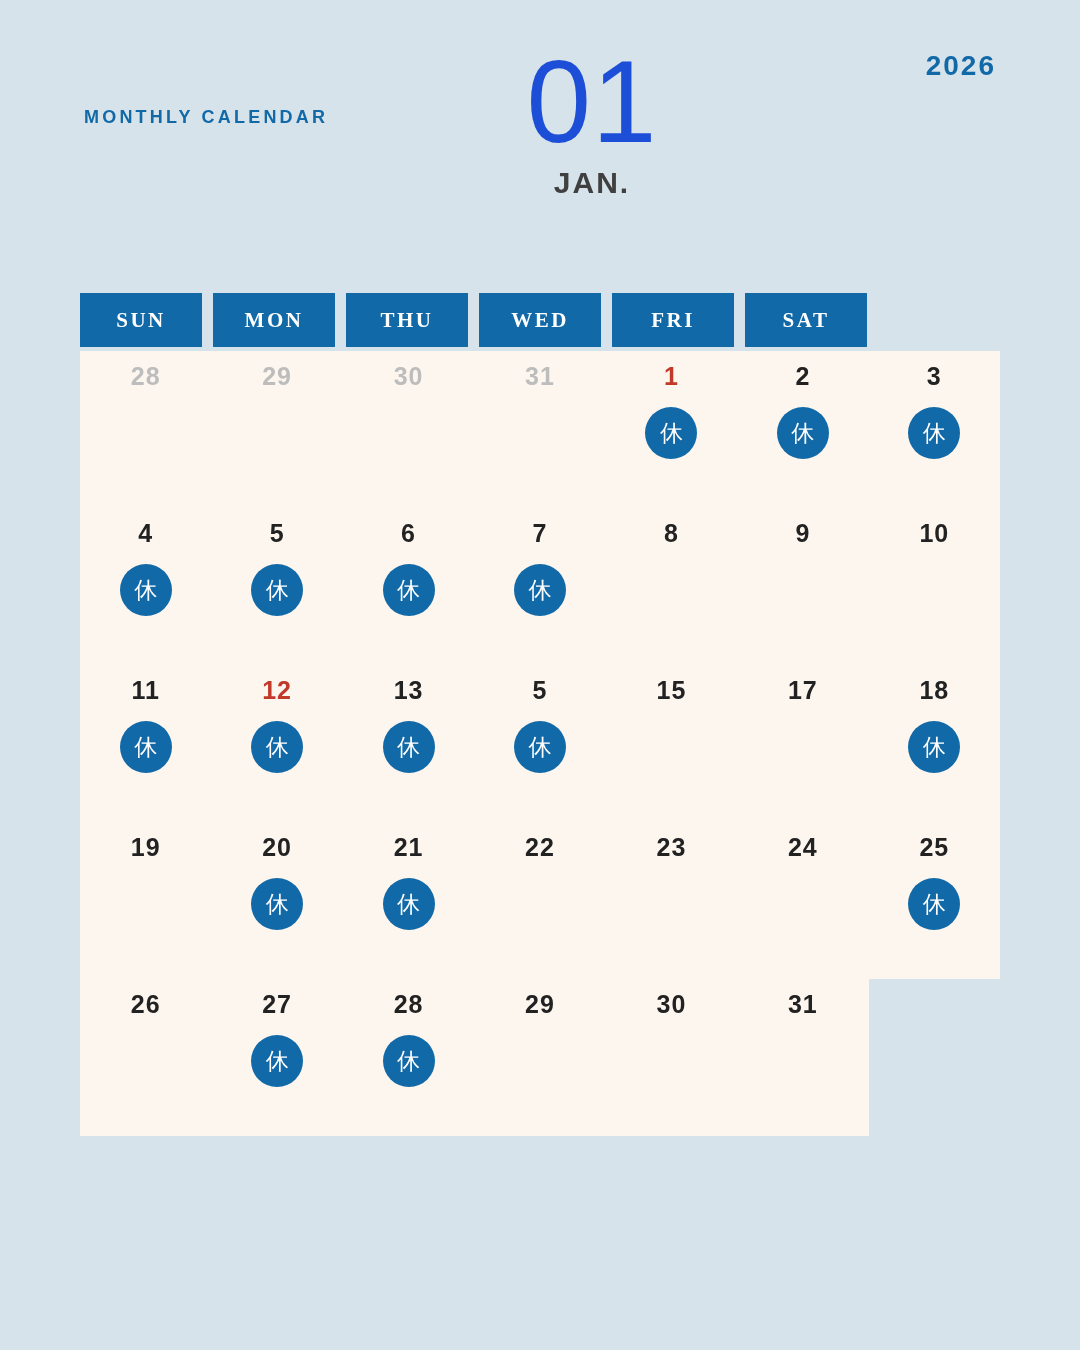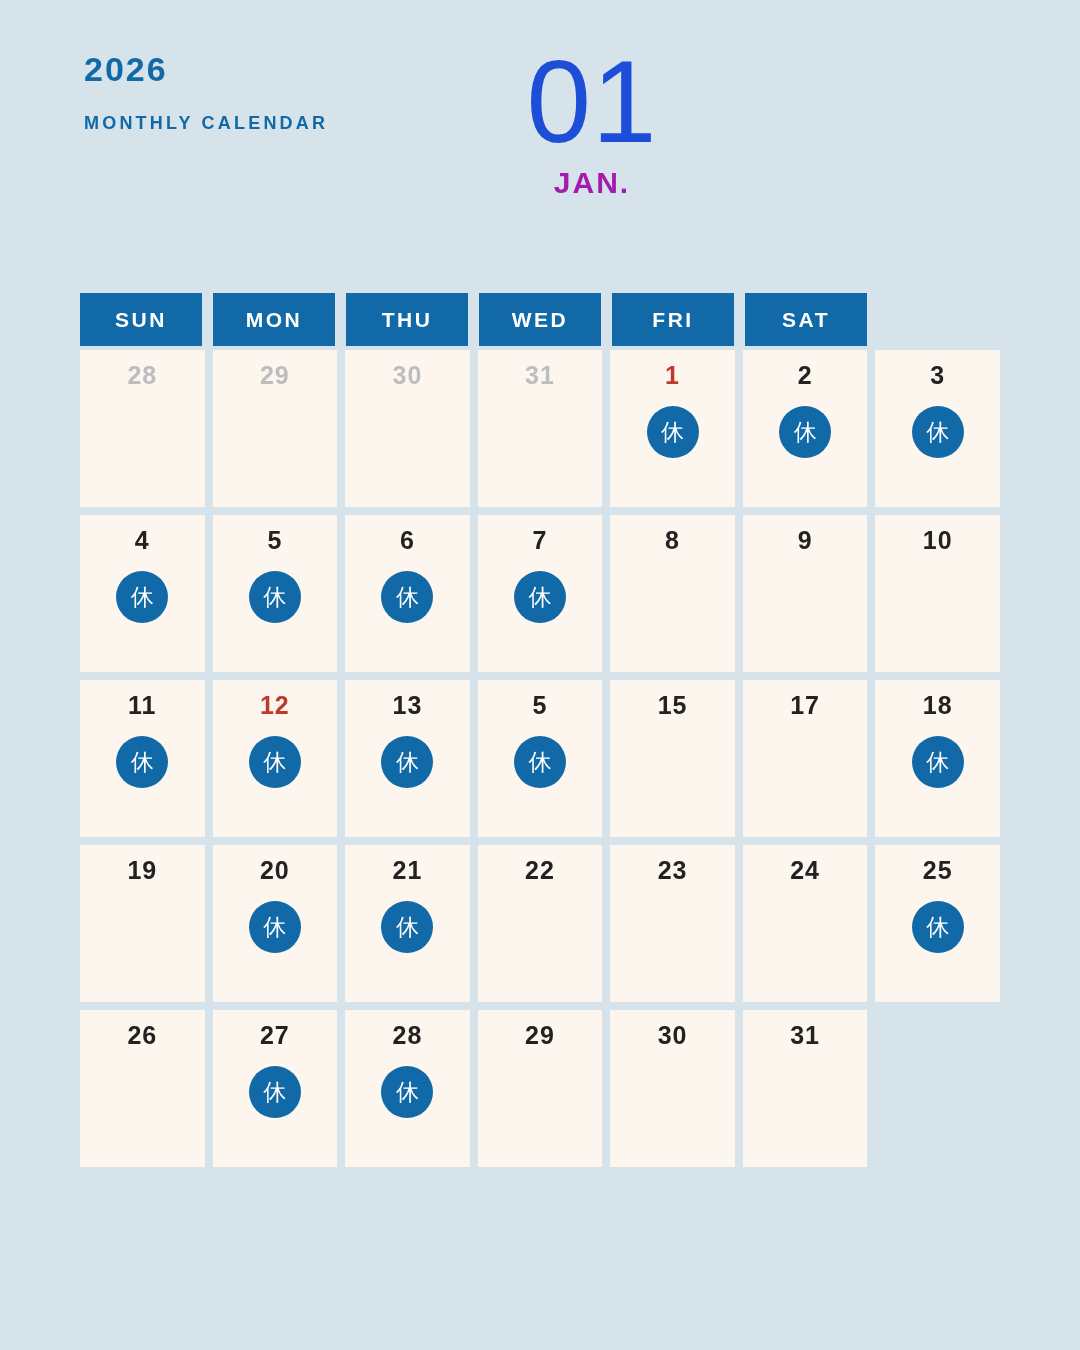--- a/index.html
+++ b/index.html
@@ -26,11 +26,12 @@
     height: 190px;
   }
   .year {
-    font-size: 34px;
+    font-size: 28px;
     font-weight: bold;
     color: #1169a8;
     letter-spacing: 2px;
     line-height: 1;
+    text-align: right;
   }
   .subtitle {
     margin-top: 28px;

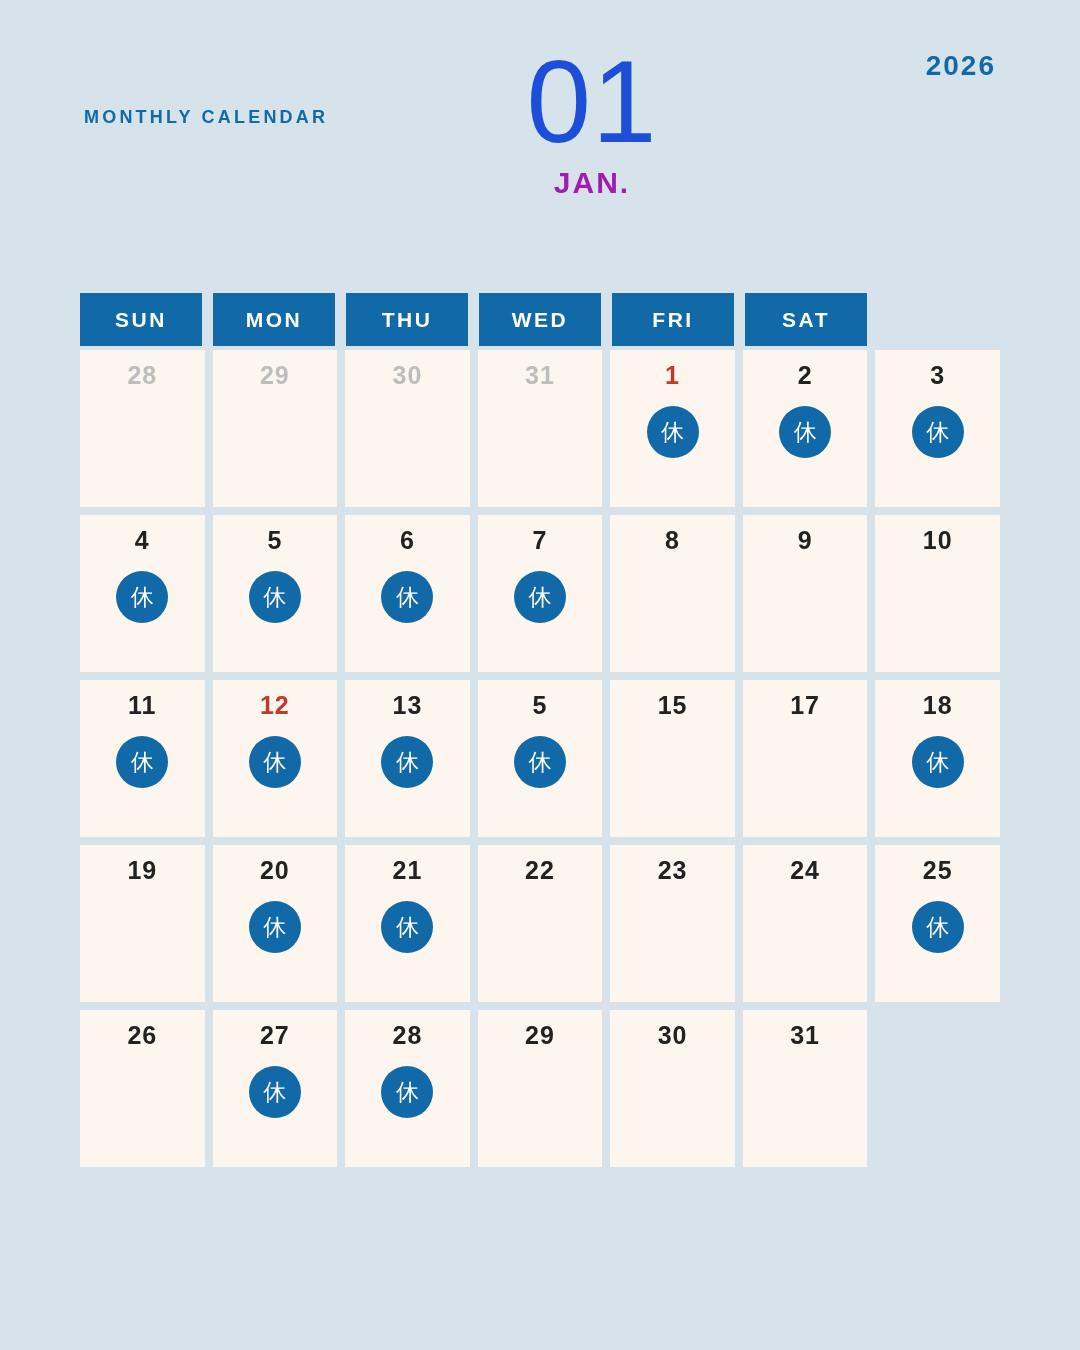--- a/index.html
+++ b/index.html
@@ -58,7 +58,7 @@
   .month-name {
     font-size: 30px;
     font-weight: bold;
-    color: #a21caf;
+    color: #404040;
     letter-spacing: 2px;
     margin-top: 2px;
   }

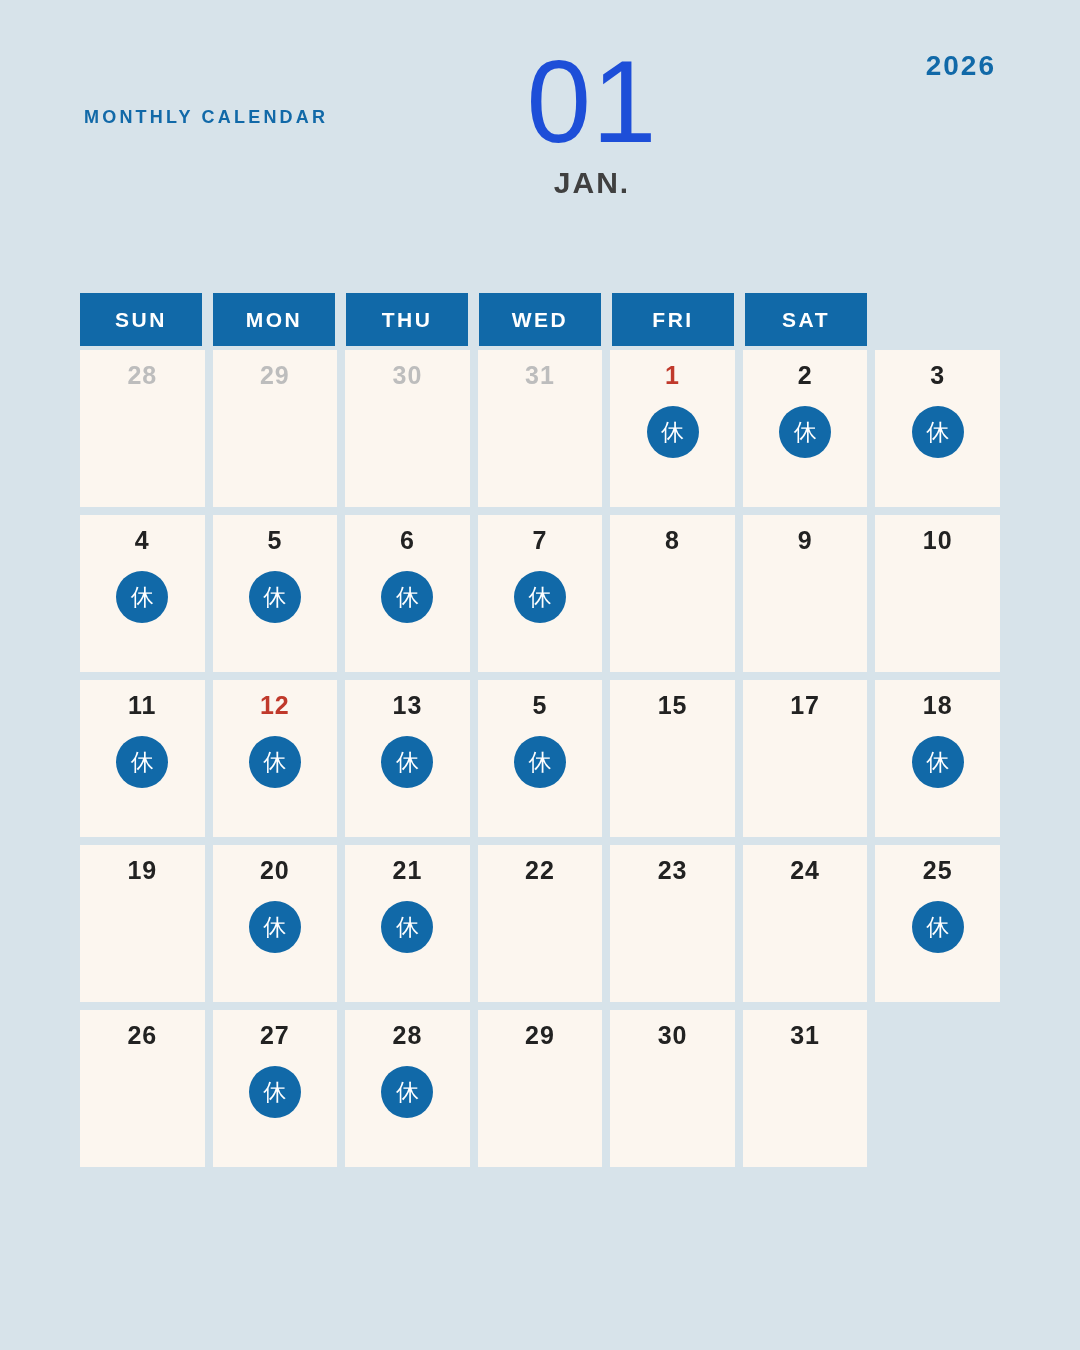--- a/index.html
+++ b/index.html
@@ -74,6 +74,7 @@
     display: grid;
     grid-template-columns: repeat(7, 1fr);
     gap: 11px;
+    font-family: Liberation Serif, serif;
   }
   .weekday {
     background: #1169a8;

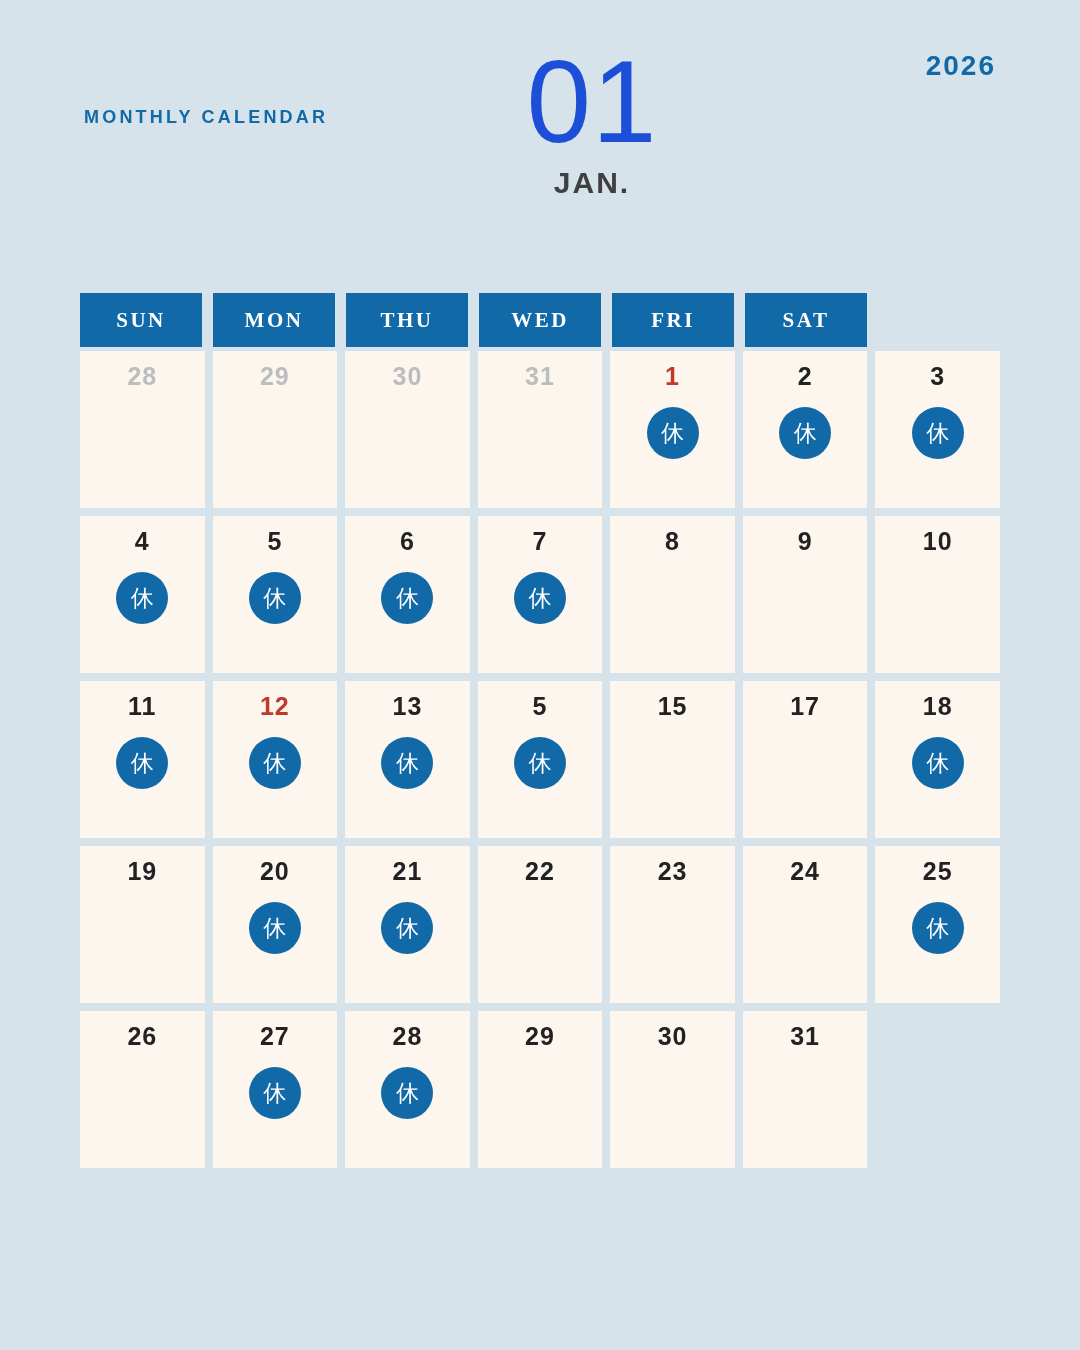--- a/index.html
+++ b/index.html
@@ -89,7 +89,7 @@
     margin-top: 4px;
     display: grid;
     grid-template-columns: repeat(7, 1fr);
-    gap: 8px;
+    gap: 0;
   }
   .day {
     background: #fcf6ef;

